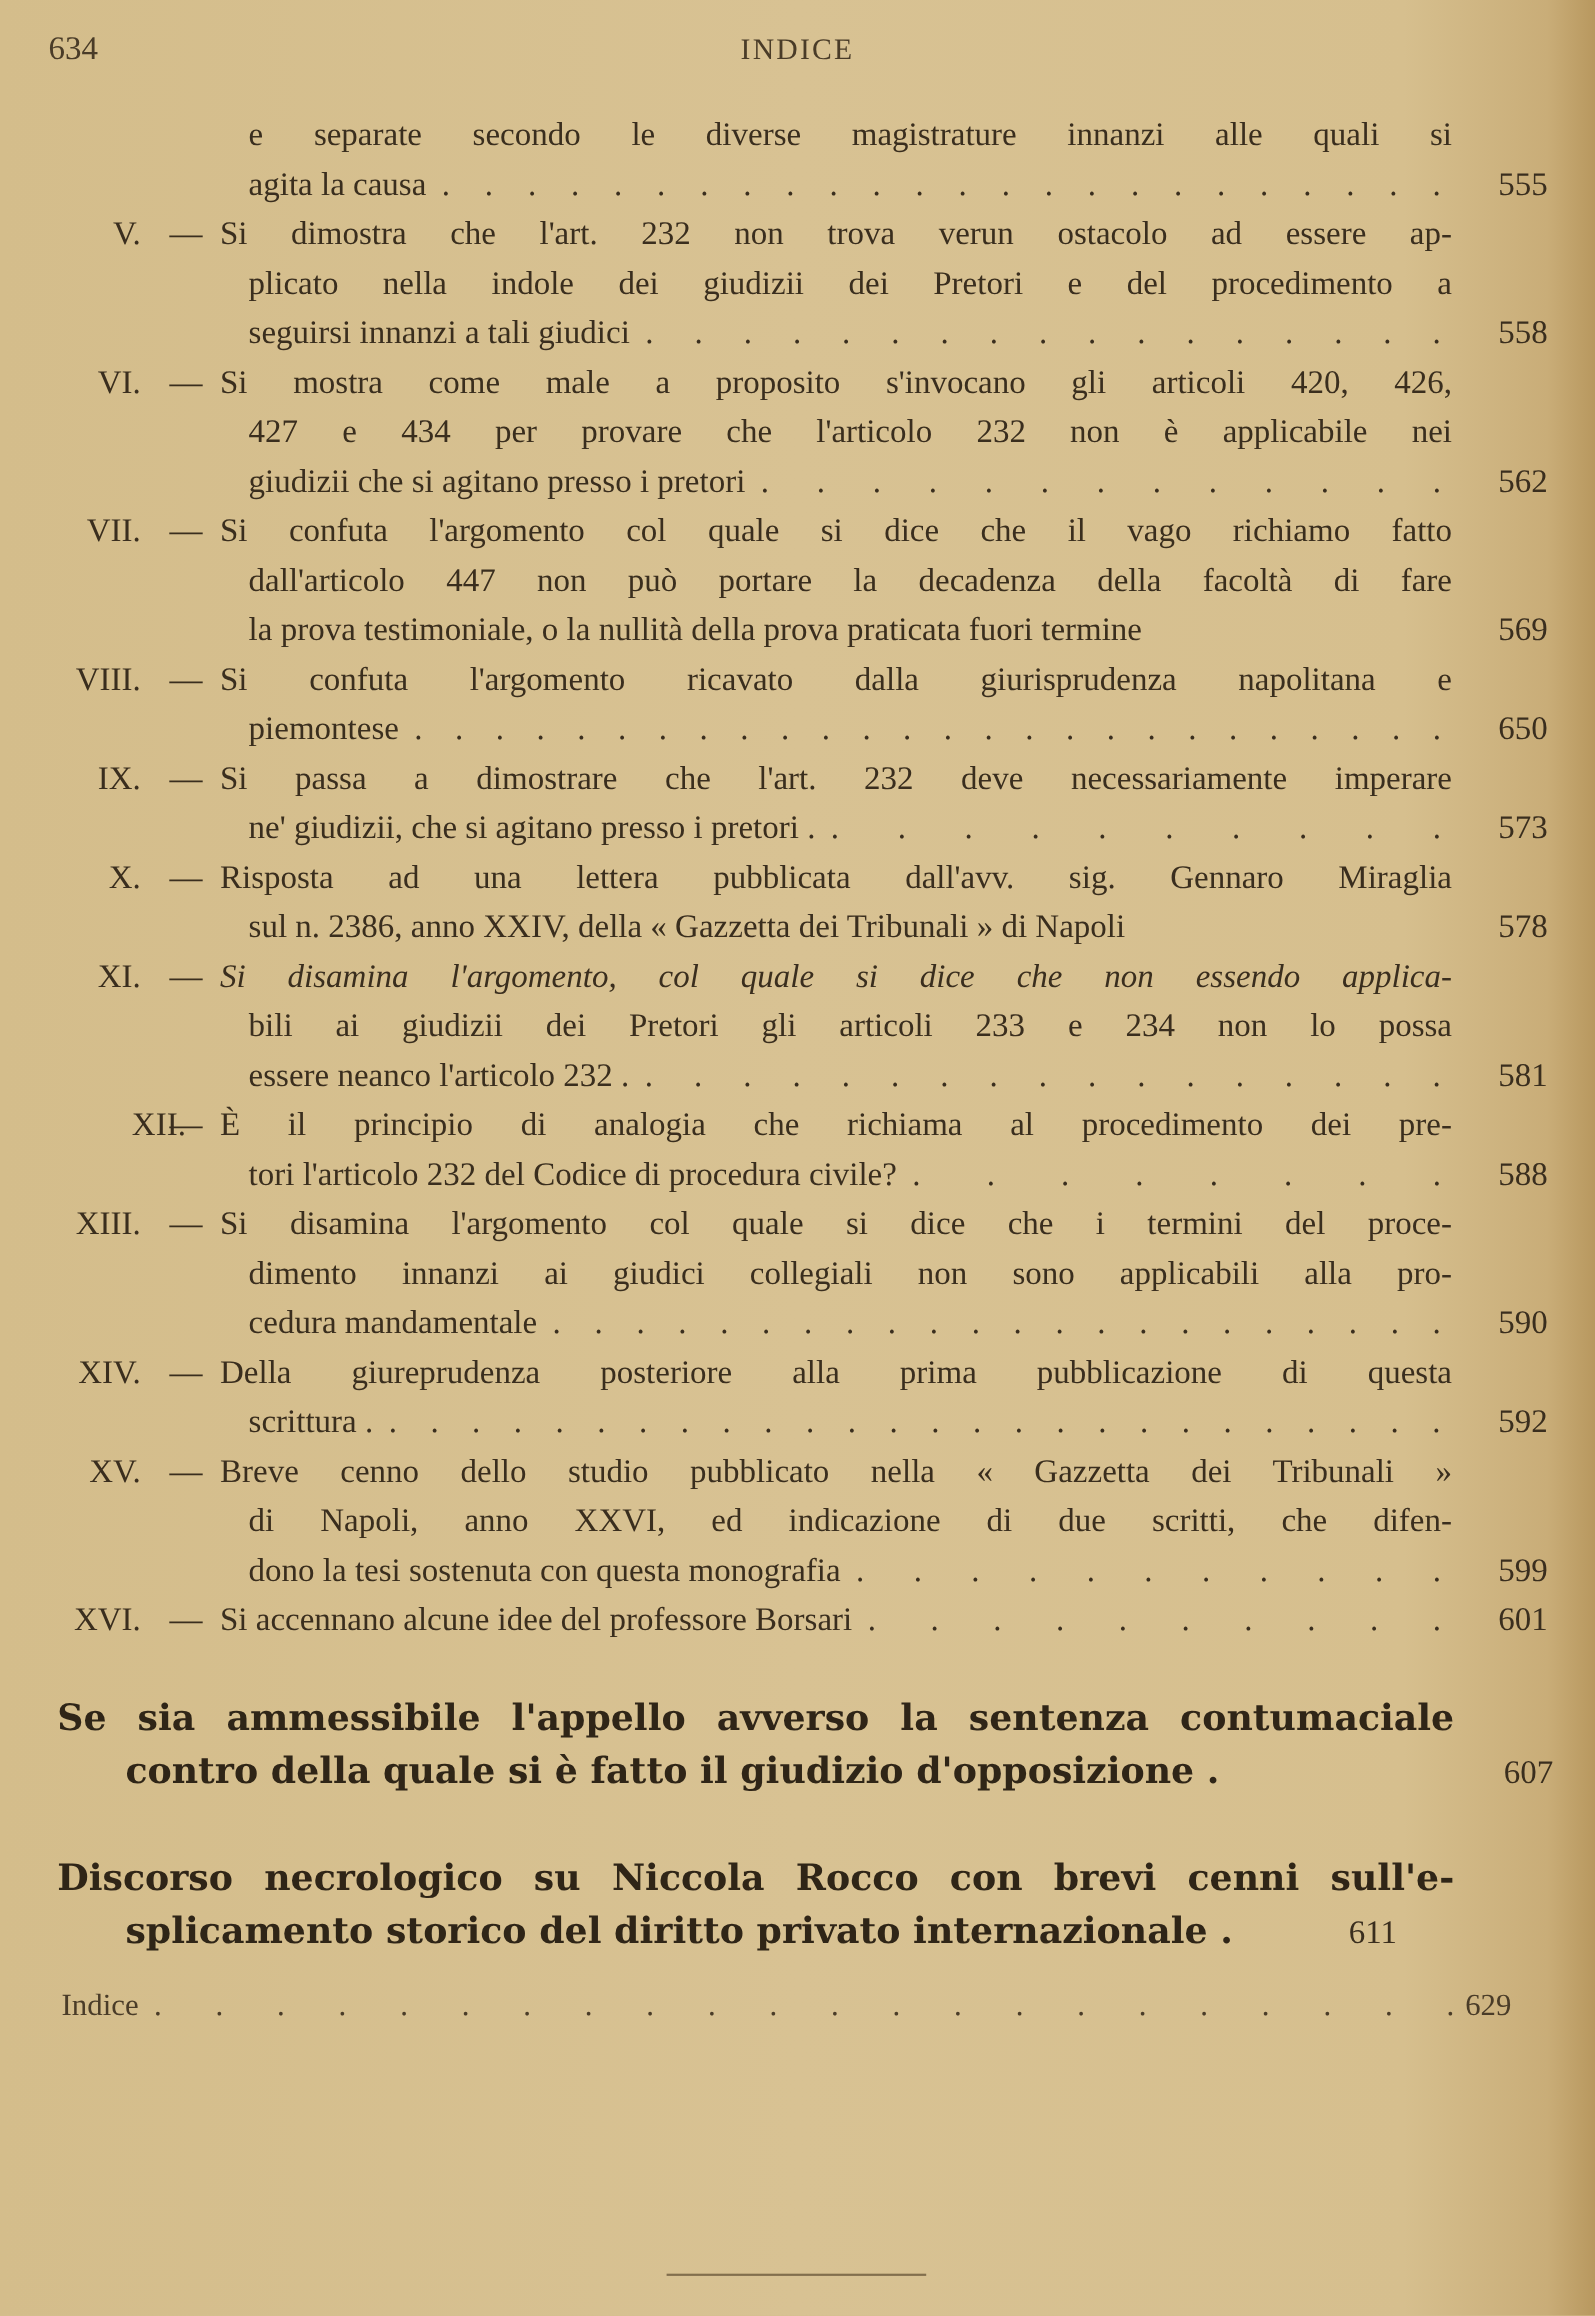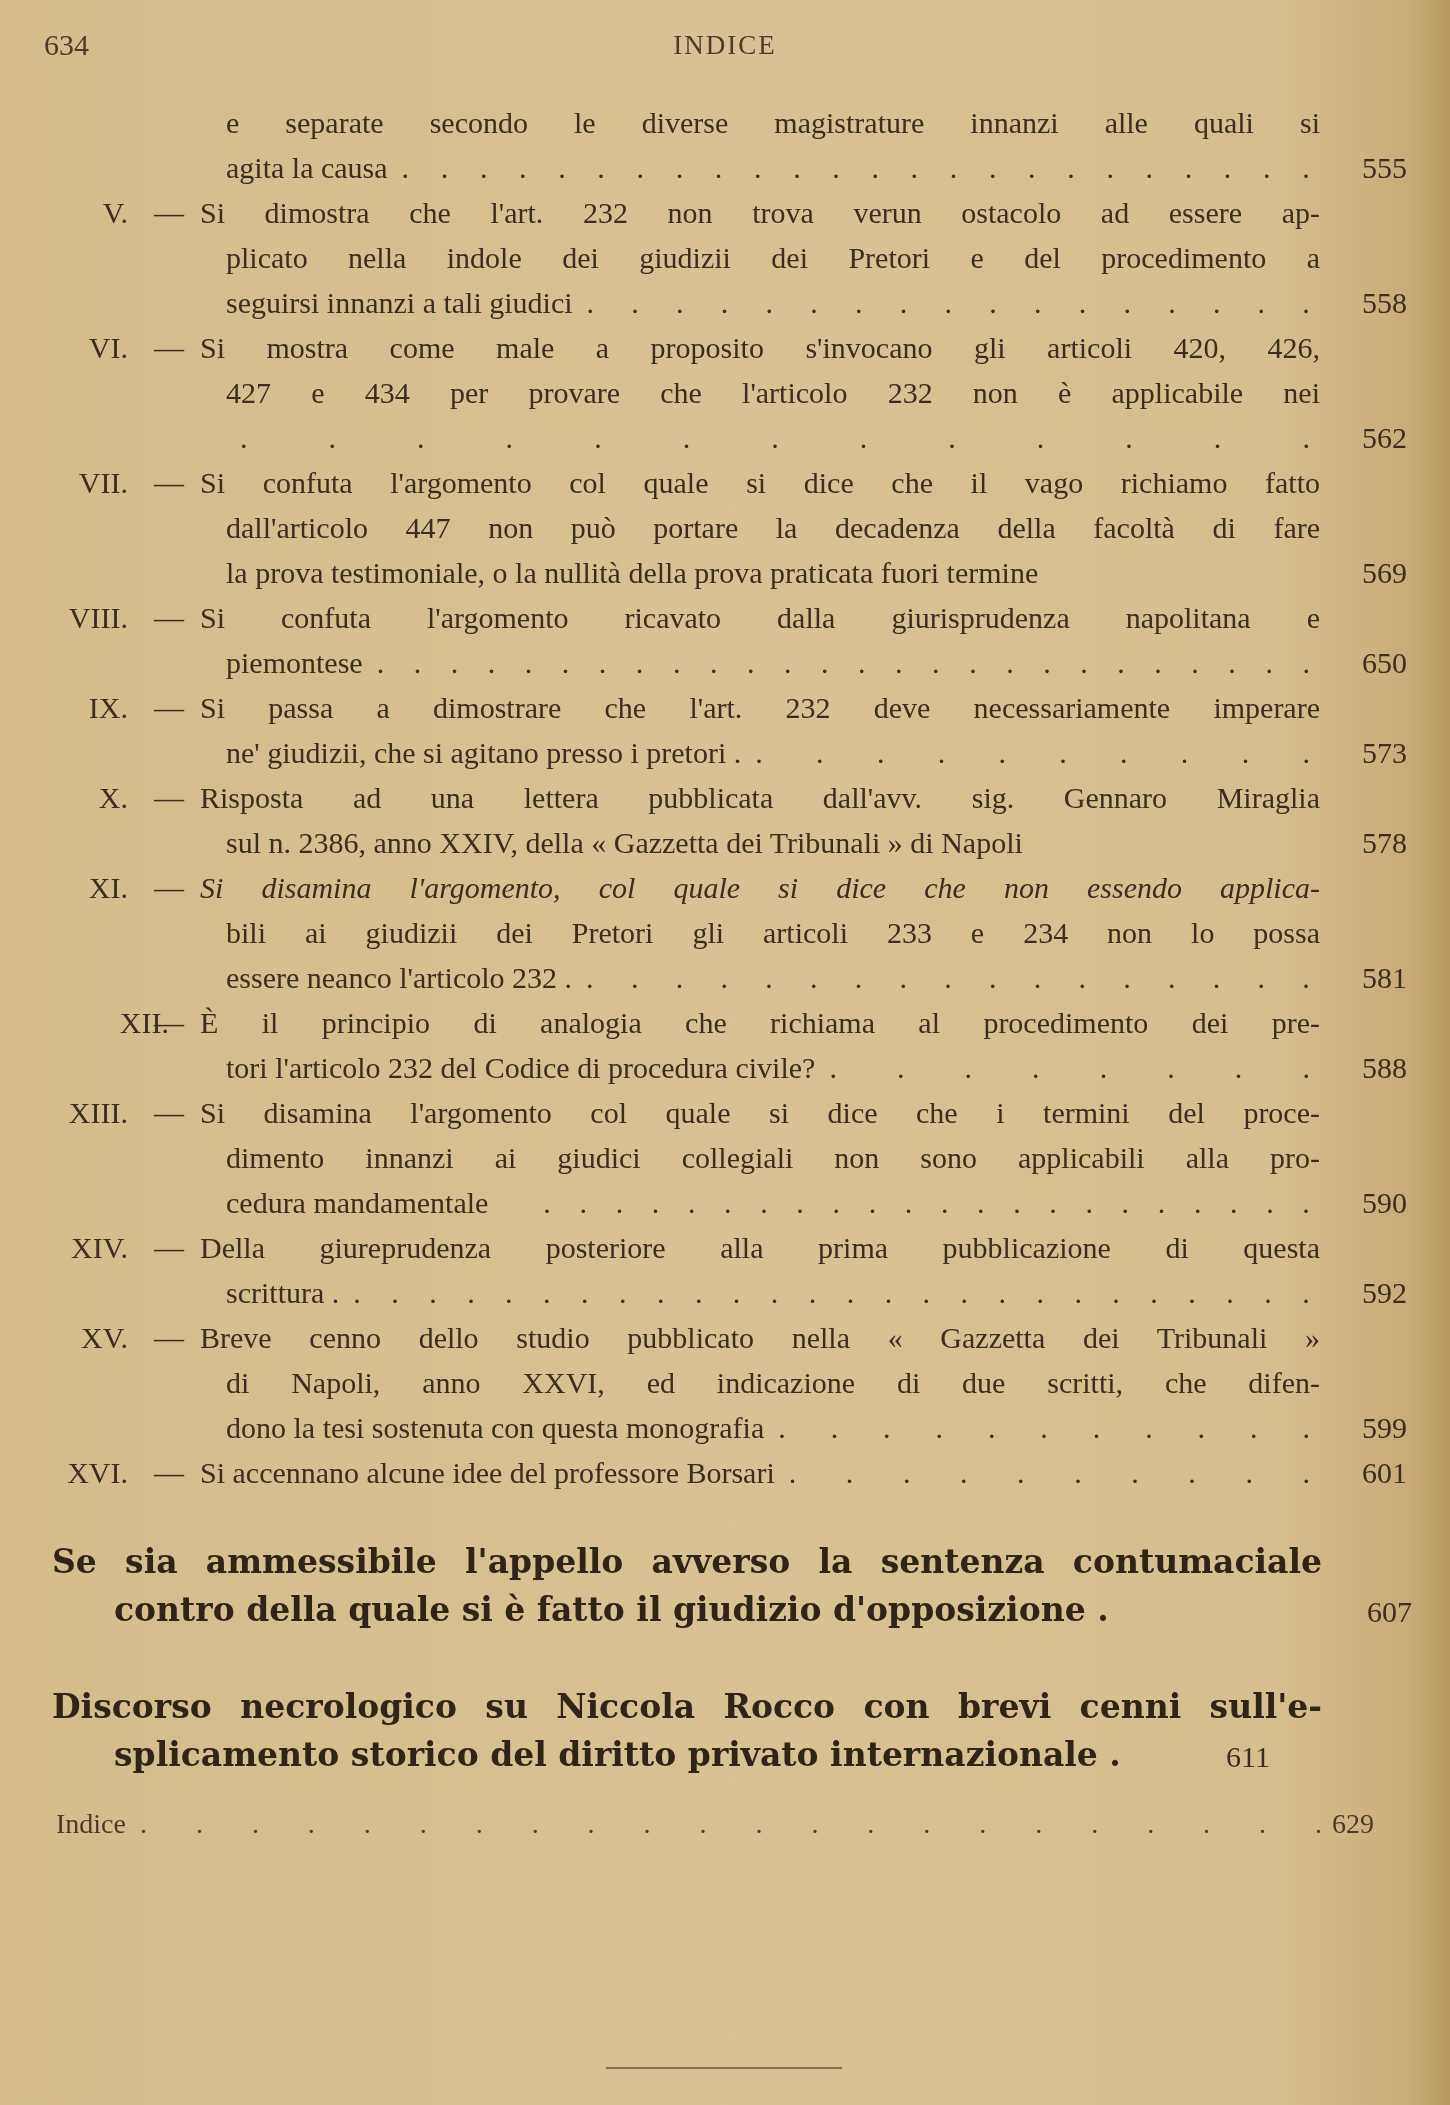--- a/index.html
+++ b/index.html
@@ -111,6 +111,7 @@
         <div style="position: absolute; top: 0px; left: 200px; width: 1120px; white-space: normal; text-align: justify; text-align-last: justify; height: 45px; overflow: hidden;"><span>Si mostra come male a proposito s'invocano gli articoli 420, 426,</span></div>
         <div style="position: absolute; top: 45px; left: 226px; width: 1094px; white-space: normal; text-align: justify; text-align-last: justify; height: 45px; overflow: hidden;"><span>427 e 434 per provare che l'articolo 232 non è applicabile nei</span></div>
         <div style="position: absolute; top: 90px; left: 226px; width: 1094px; white-space: nowrap; display: flex; align-items: baseline;">
+          <span style="flex: 0 0 auto;">giudizii che si agitano presso i pretori</span>
           <span class="dots">
             <span>.</span>
             <span>.</span>

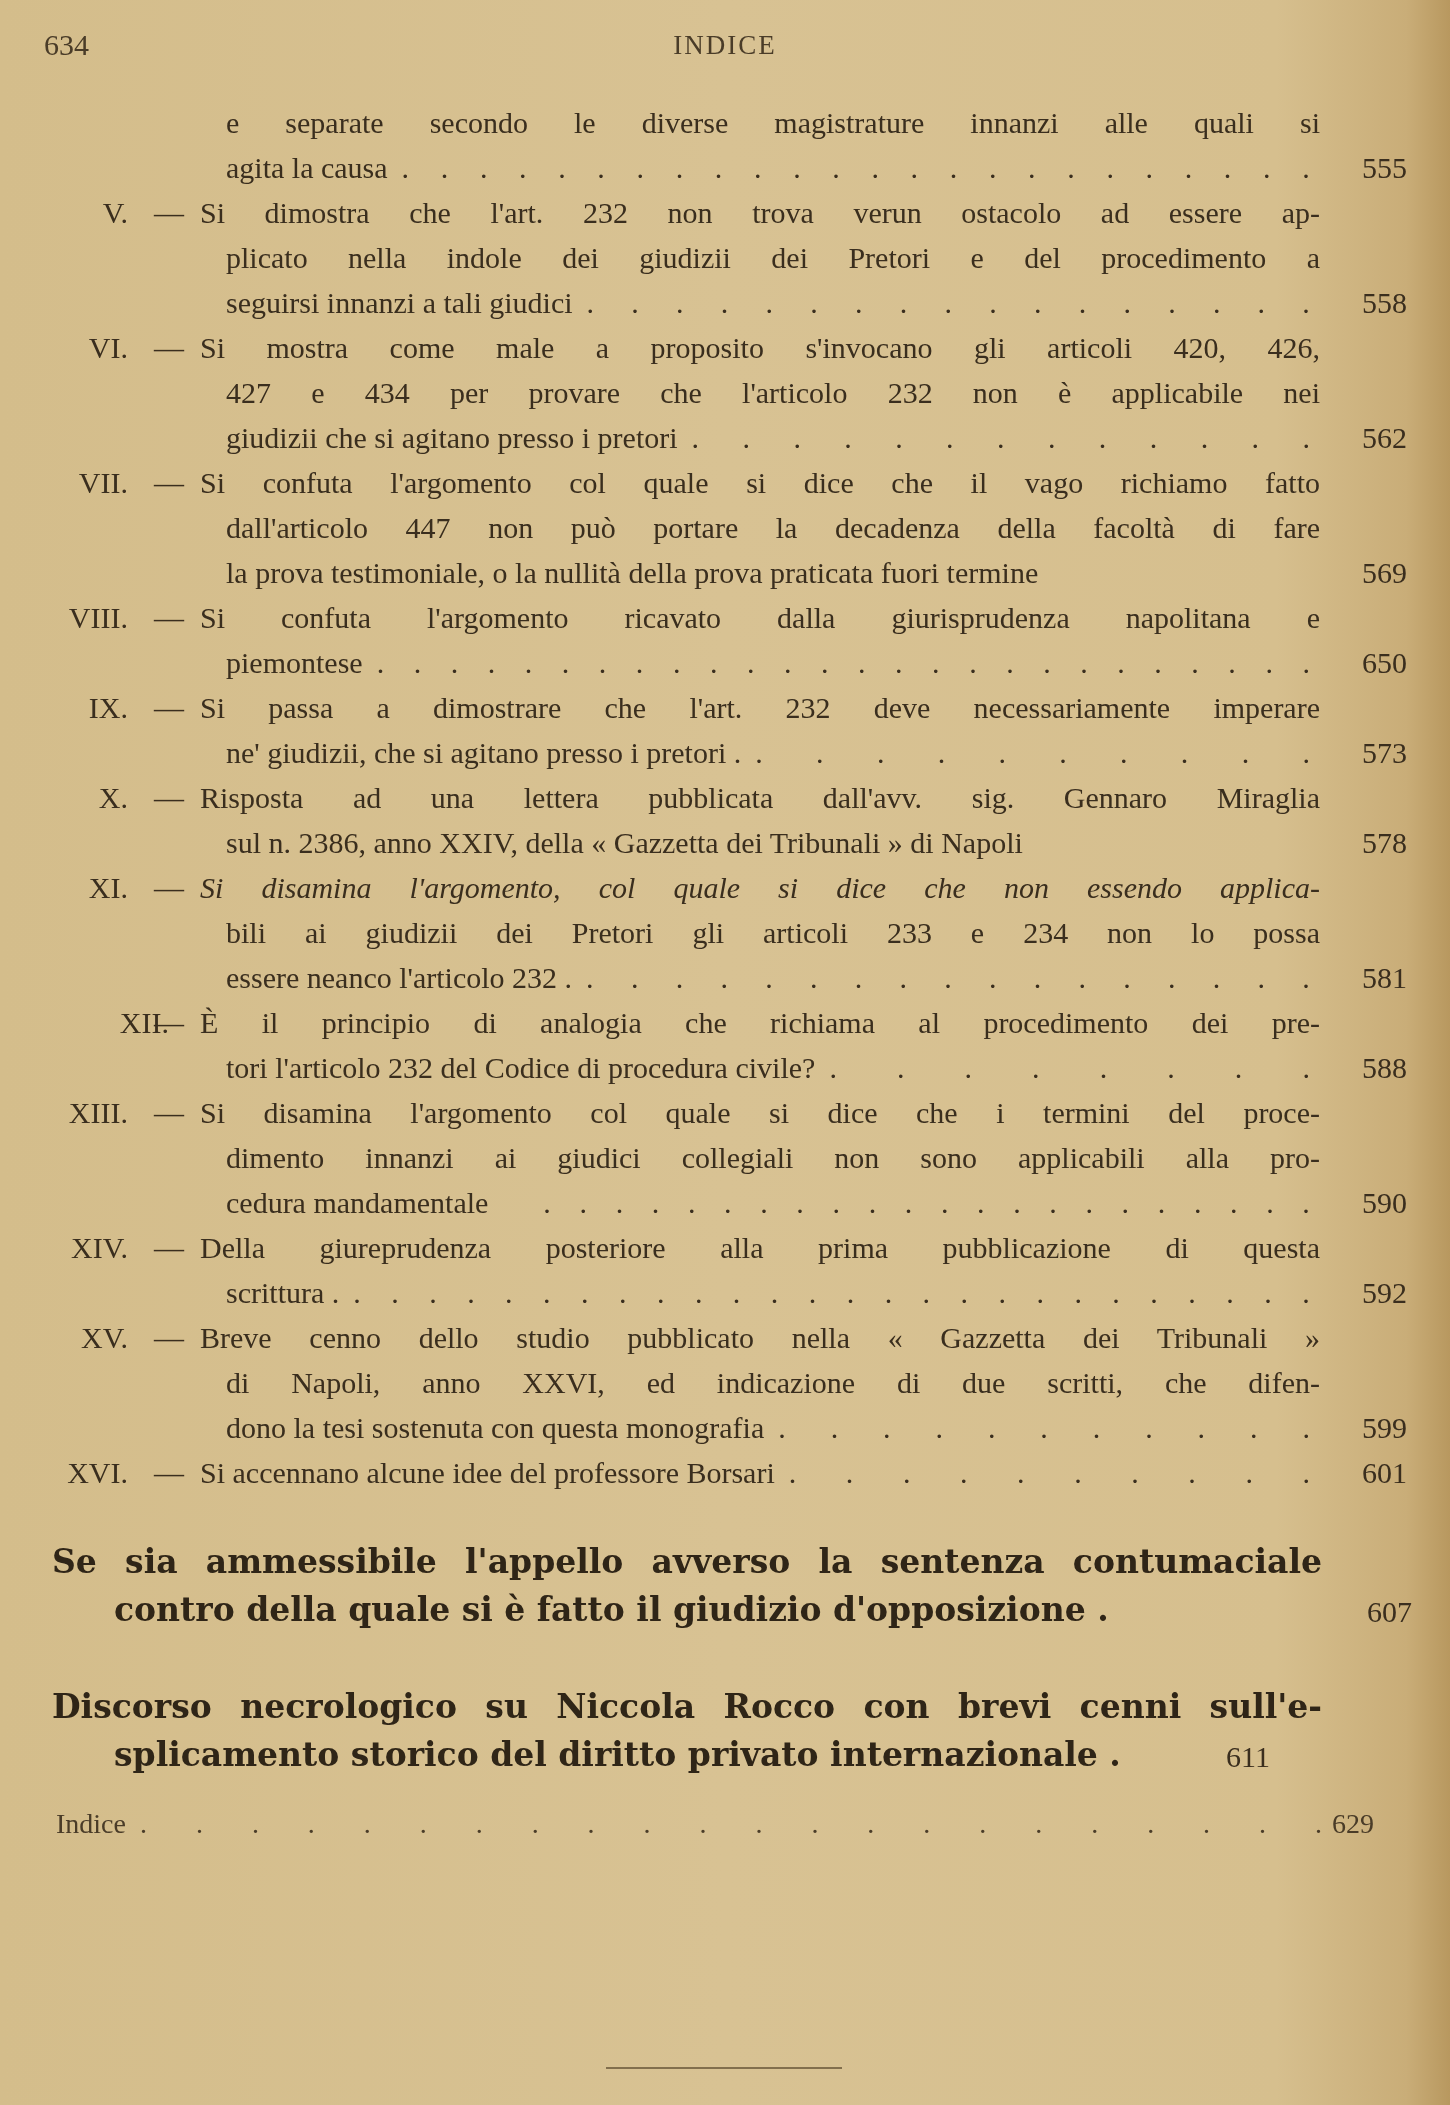--- a/index.html
+++ b/index.html
@@ -262,7 +262,7 @@
         <span class="dash" style="top: 0px;">—</span>
         <div style="position: absolute; top: 0px; left: 200px; width: 1120px; white-space: normal; text-align: justify; text-align-last: justify; height: 45px; overflow: hidden;"><span>Si disamina l'argomento col quale si dice che i termini del proce-</span></div>
         <div style="position: absolute; top: 45px; left: 226px; width: 1094px; white-space: normal; text-align: justify; text-align-last: justify; height: 45px; overflow: hidden;"><span>dimento innanzi ai giudici collegiali non sono applicabili alla pro-</span></div>
-        <div style="position: absolute; top: 90px; left: 226px; width: 1094px; white-space: nowrap; display: flex; align-items: baseline; gap: 41px;">
+        <div style="position: absolute; top: 90px; left: 226px; width: 1094px; white-space: nowrap; display: flex; align-items: baseline;">
           <span style="flex: 0 0 auto;">cedura mandamentale</span>
           <span class="dots">
             <span>.</span>

